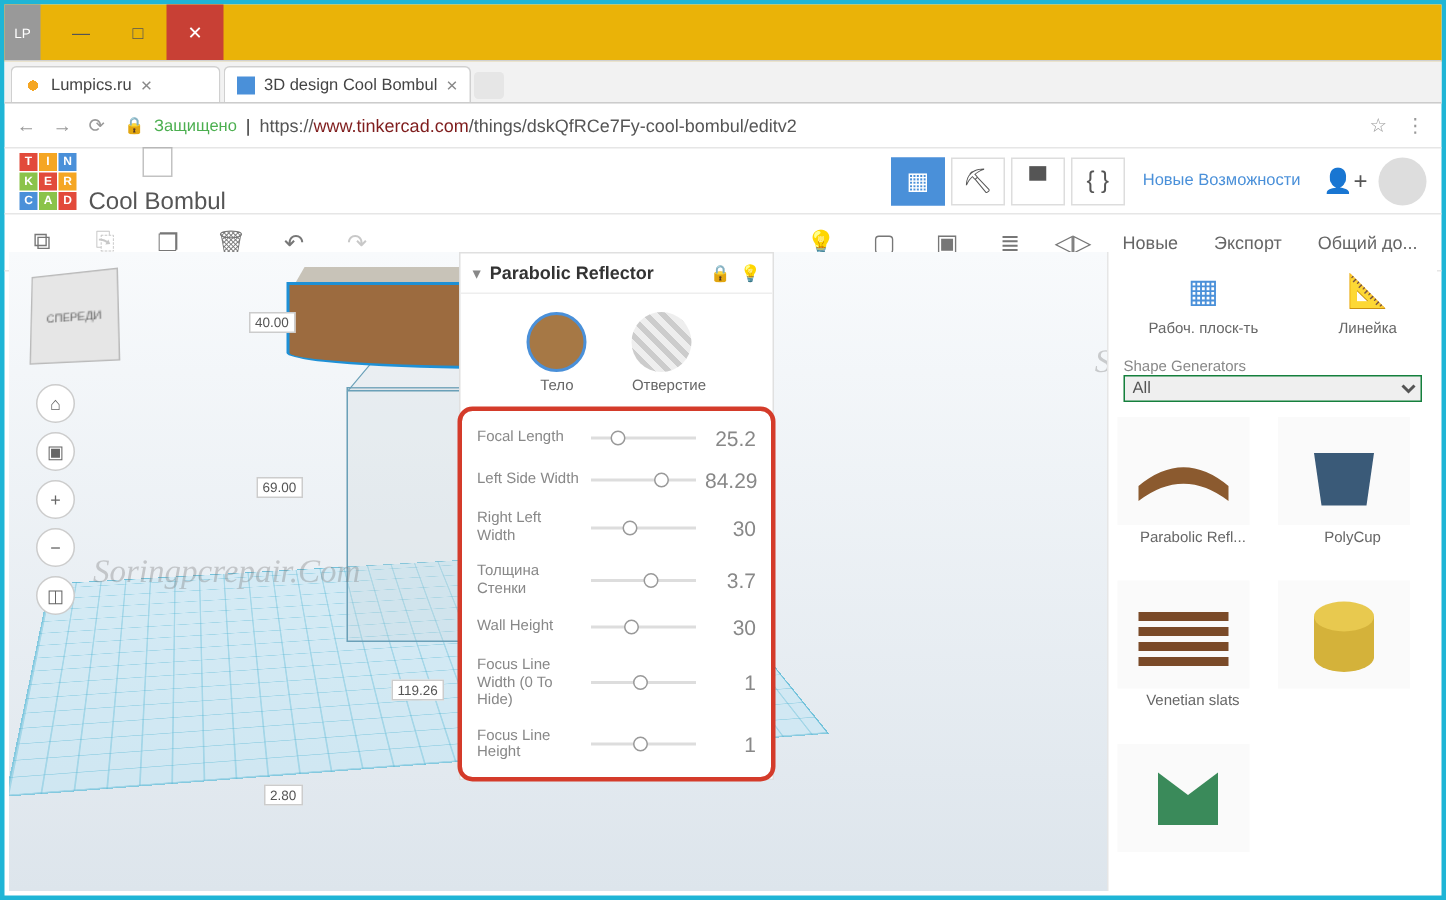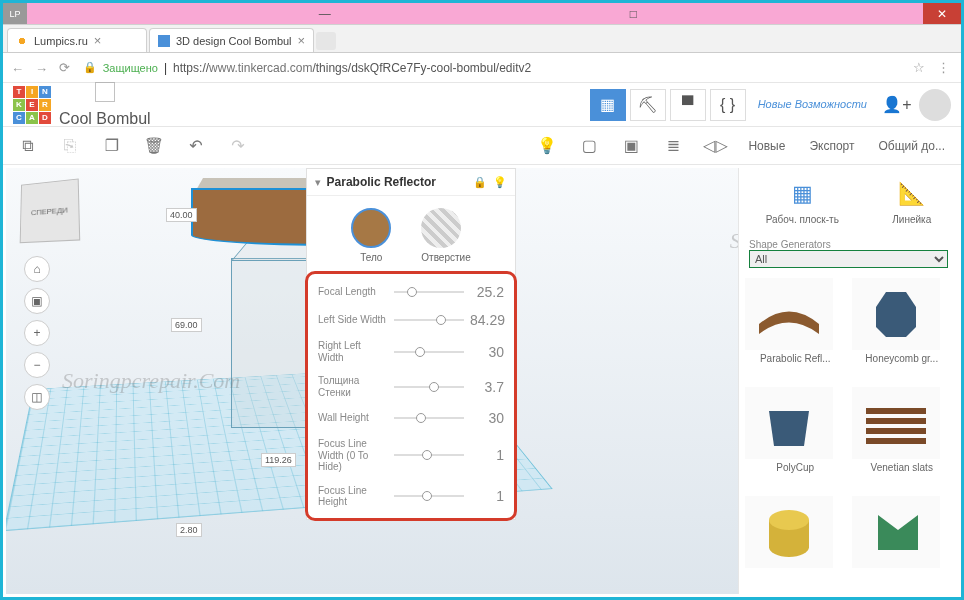--- a/index.html
+++ b/index.html
@@ -7,7 +7,7 @@
 
 
 .window { border: 3px solid #1fb5d6; width: 964px; height: 600px; position: relative; background: #fff; }
-.titlebar { height: 22px; background: #f9a8d4; display: flex; justify-content: space-between; align-items: stretch; border-bottom: 1px solid #d0d0d0; }
+.titlebar { height: 38px; background: #eab308; display: flex; justify-content: flex-start; align-items: stretch; border-bottom: 1px solid #d0d0d0; }
 .titlebar .wbtn { width: 38px; display: flex; align-items: center; justify-content: center; font-size: 12px; color: #555; }
 .titlebar .wbtn.close { background: #c84035; color: #fff; }
 .titlebar .wbtn.lp { background: #999; color: #fff; font-size: 9px; width: 24px; margin-right: 8px; }

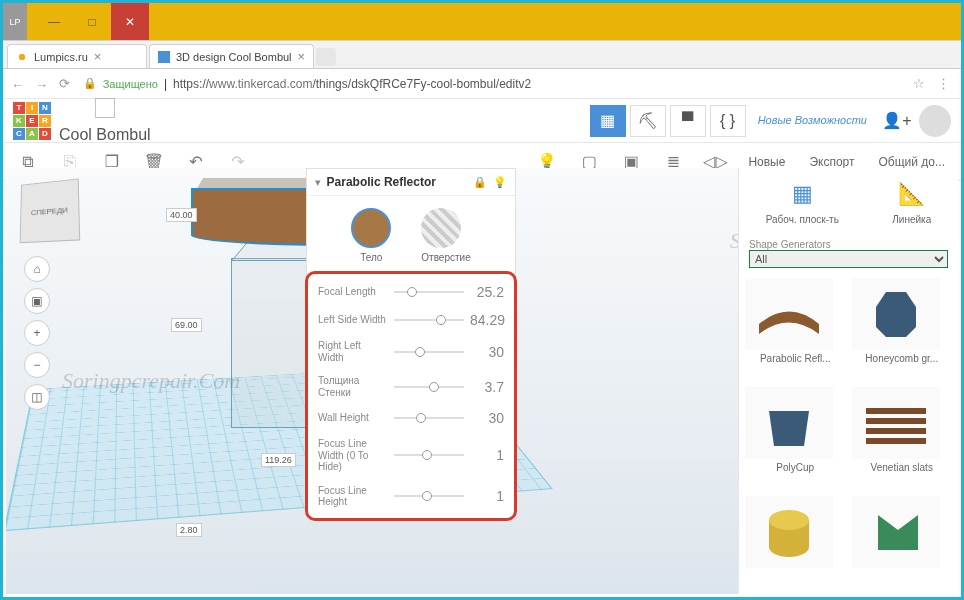--- a/index.html
+++ b/index.html
@@ -26,7 +26,7 @@
 .lock { color: #4caf50; font-size: 11px; }
 .secure { color: #4caf50; font-size: 11px; }
 .url { color: #555; font-size: 12px; }
-.url .domain { color: #737373; }
+.url .domain { color: #7f1d1d; }
 
 
 .apphdr { height: 44px; display: flex; align-items: center; padding: 0 10px; border-bottom: 1px solid #e6e6e6; }

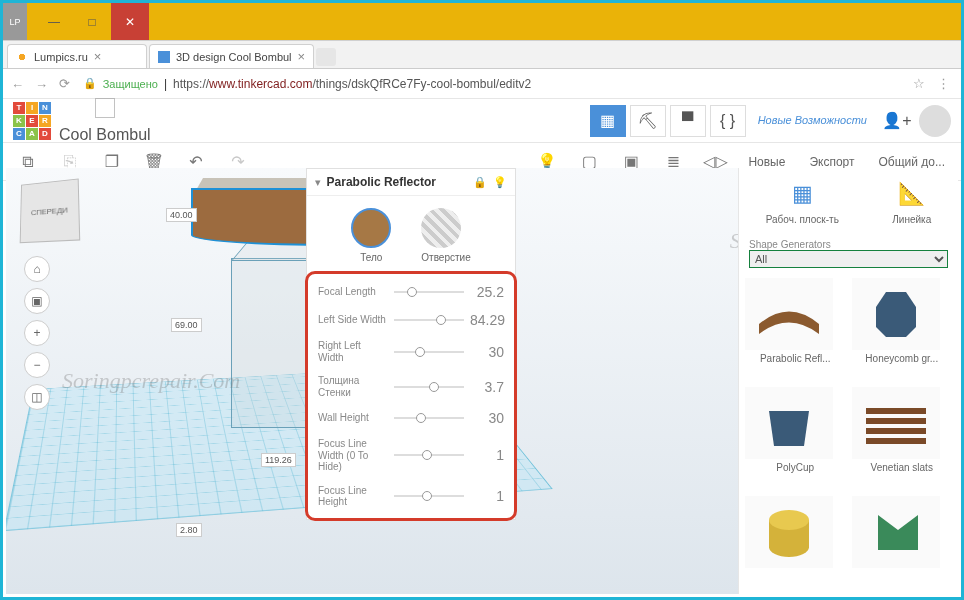--- a/index.html
+++ b/index.html
@@ -39,7 +39,7 @@
 .hdrbtns { display: flex; gap: 4px; align-items: center; }
 .hdrbtn { width: 36px; height: 32px; border: 1px solid #ddd; display: flex; align-items: center; justify-content: center; font-size: 16px; color: #555; }
 .hdrbtn.active { background: #4a90d9; color: #fff; border-color: #4a90d9; }
-.newfeat { font-size: 11px; color: #4a90d9; padding: 0 8px; line-height: 1.2; font-style: italic; }
+.newfeat { font-size: 11px; color: #4a90d9; padding: 0 8px; line-height: 1.2; }
 .avatar { width: 32px; height: 32px; border-radius: 50%; background: #ddd; }
 
 

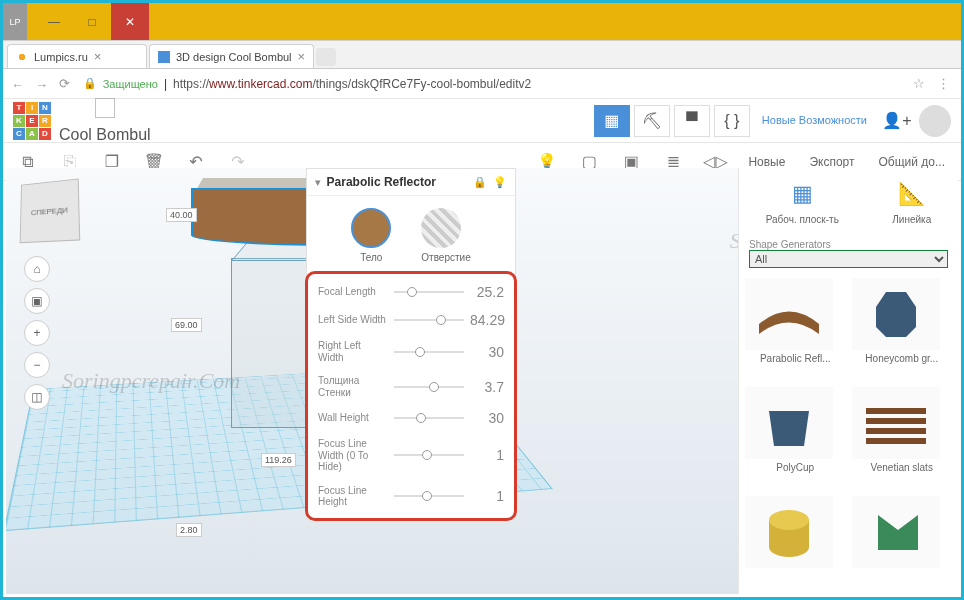--- a/index.html
+++ b/index.html
@@ -327,14 +327,6 @@
           <div class="rcell">
             <div class="thumb">
               <svg width="60" height="55">
-                <path d="M20 5 L40 5 L50 20 L50 40 L40 50 L20 50 L10 40 L10 20 Z" fill="#3a5a78"></path>
-              </svg>
-            </div>
-            <div>Honeycomb gr...</div>
-          </div>
-          <div class="rcell">
-            <div class="thumb">
-              <svg width="60" height="55">
                 <path d="M10 15 L50 15 L45 50 L15 50 Z" fill="#3a5a78"></path>
               </svg>
             </div>

